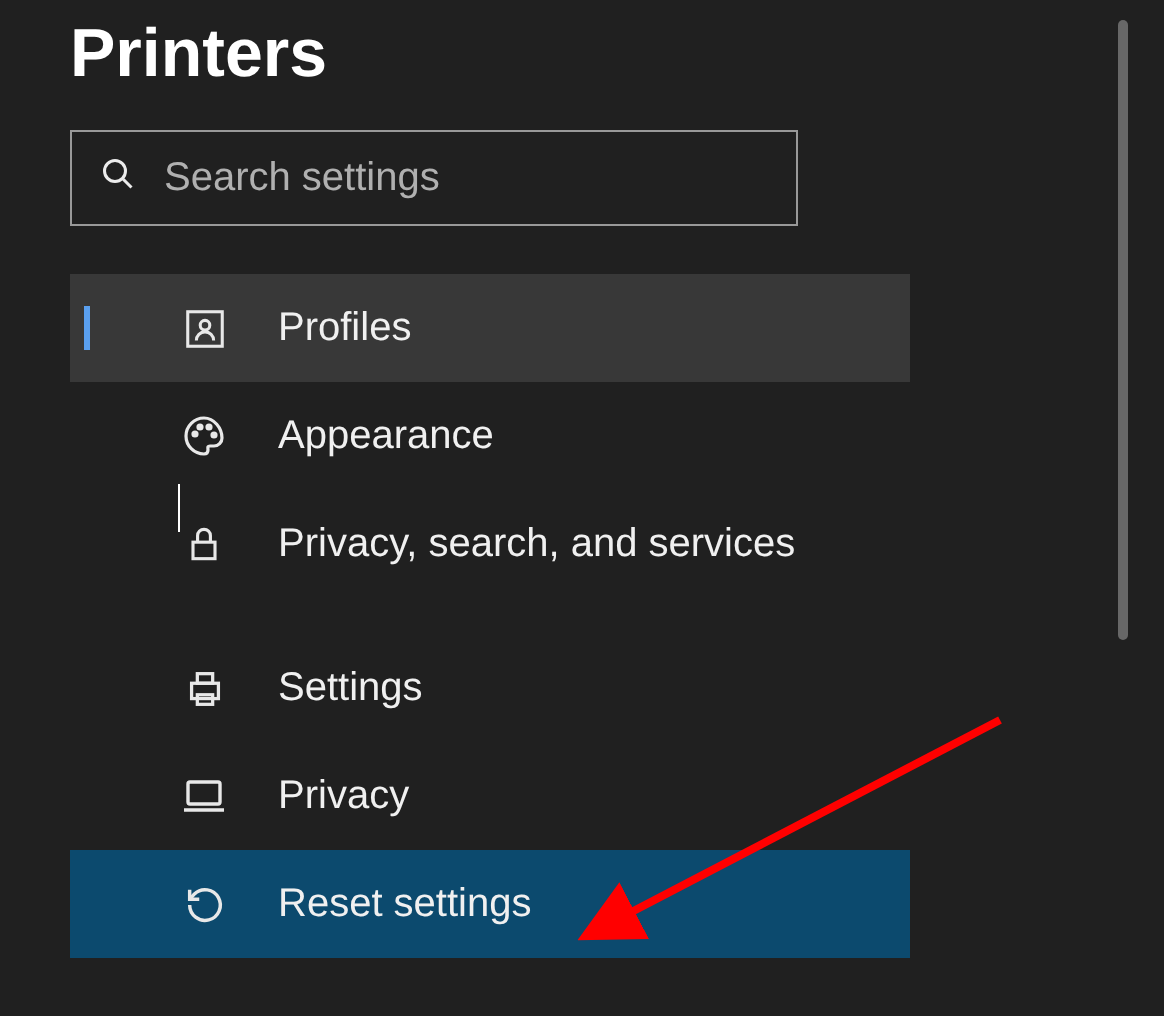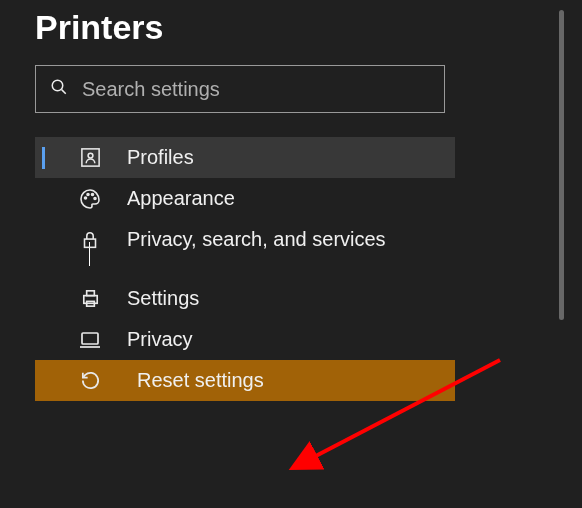--- a/index.html
+++ b/index.html
@@ -34,7 +34,7 @@
       border: 1px solid #999;
       background: #202020;
       height: 48px;
-      width: 410px;
+      width: 364px;
       margin-bottom: 24px;
       padding: 0 14px;
     }

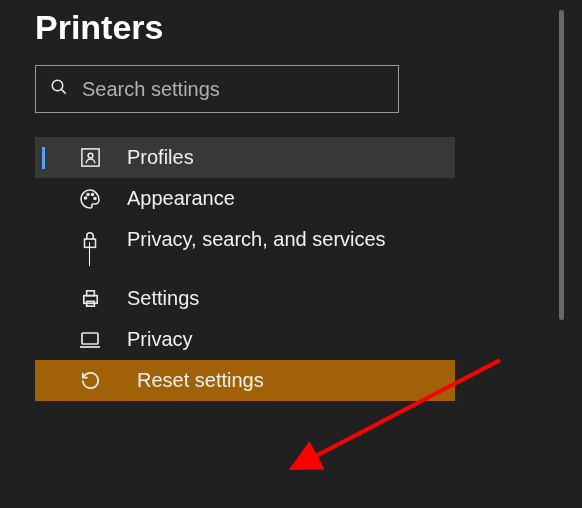--- a/index.html
+++ b/index.html
@@ -77,8 +77,8 @@
     .sidebar-item {
       display: flex;
       align-items: center;
-      height: 41px;
-      padding-left: 42px;
+      height: 54px;
+      padding-left: 54px;
       position: relative;
       cursor: pointer;
     }

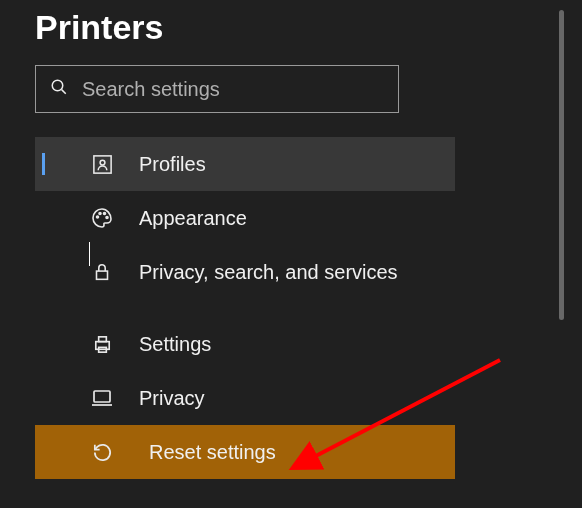--- a/index.html
+++ b/index.html
@@ -99,8 +99,7 @@
     }
     
     .sidebar-item.highlighted {
-      background: #a16207;
-      gap: 10px;
+      background: #0c4a6e;
     }
     
     .sidebar-gap {

